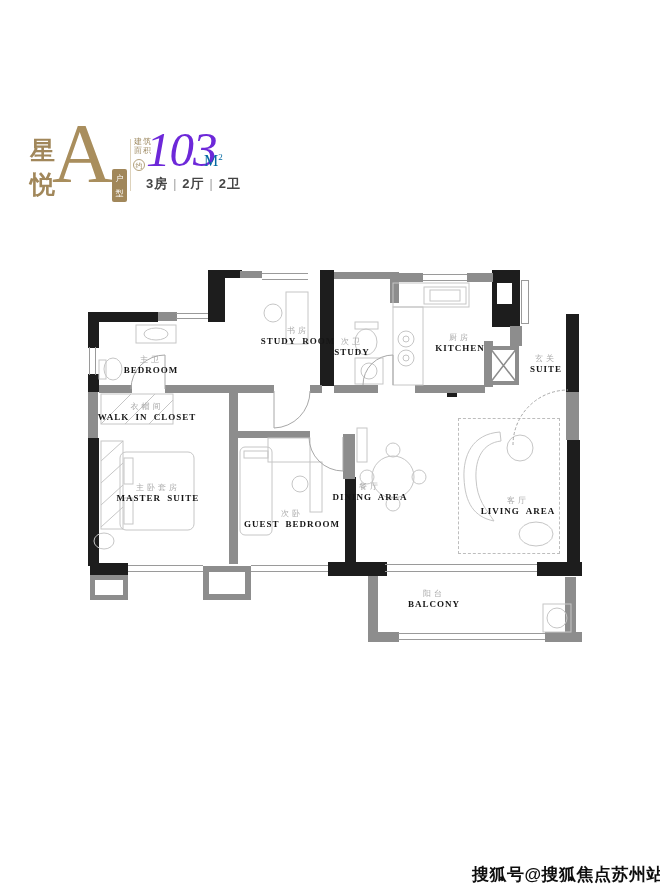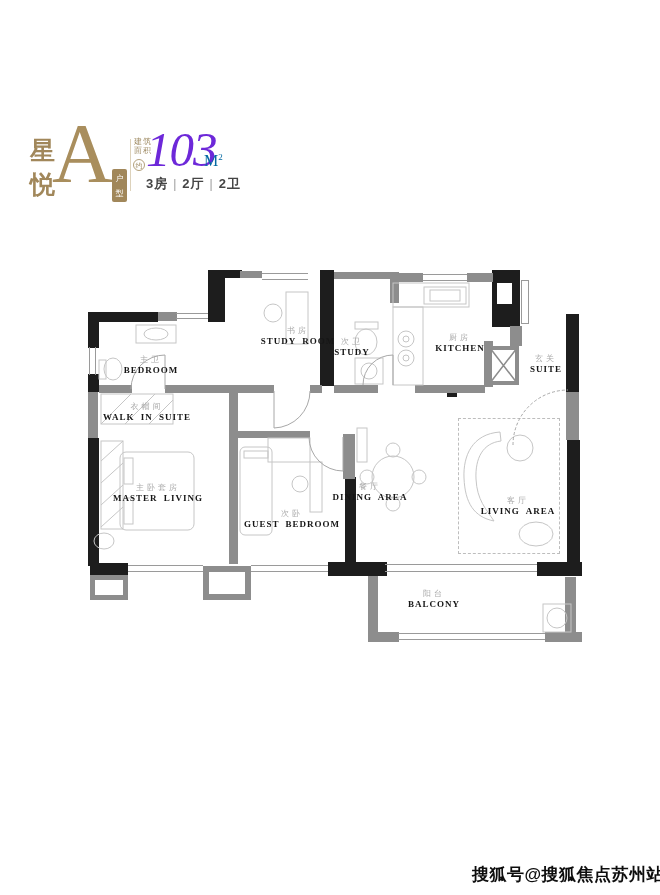--- a/index.html
+++ b/index.html
@@ -212,7 +212,7 @@
   </div>
   <div class="rl" style="left:147px;top:402px">
     <div class="cn">衣帽间</div>
-    <div class="en">WALK IN SUITE</div>
+    <div class="en">WALK IN CLOSET</div>
   </div>
   <div class="rl" style="left:158px;top:483px">
     <div class="cn">主卧套房</div>

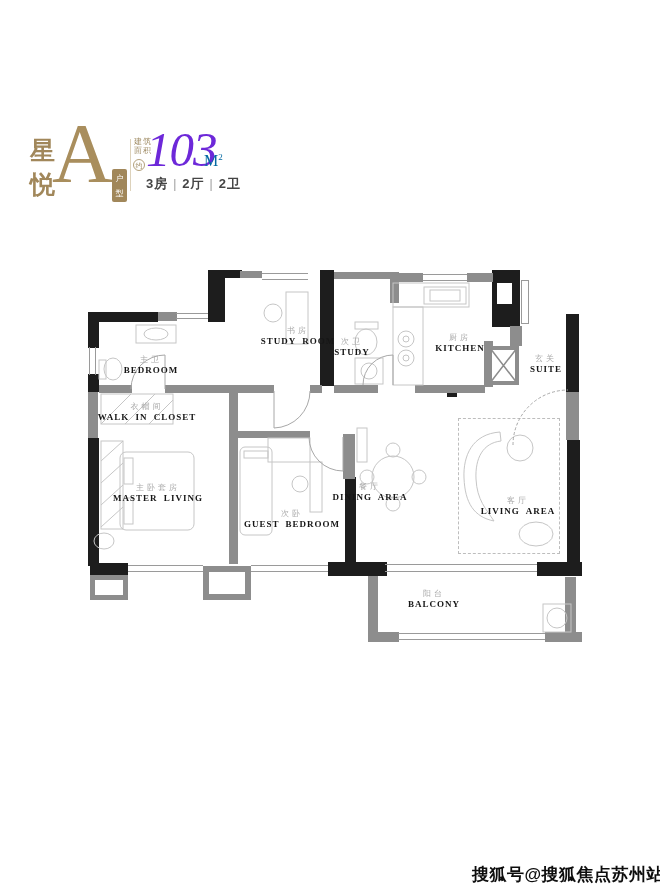--- a/index.html
+++ b/index.html
@@ -216,7 +216,7 @@
   </div>
   <div class="rl" style="left:158px;top:483px">
     <div class="cn">主卧套房</div>
-    <div class="en">MASTER LIVING</div>
+    <div class="en">MASTER SUITE</div>
   </div>
   <div class="rl" style="left:292px;top:509px">
     <div class="cn">次卧</div>

